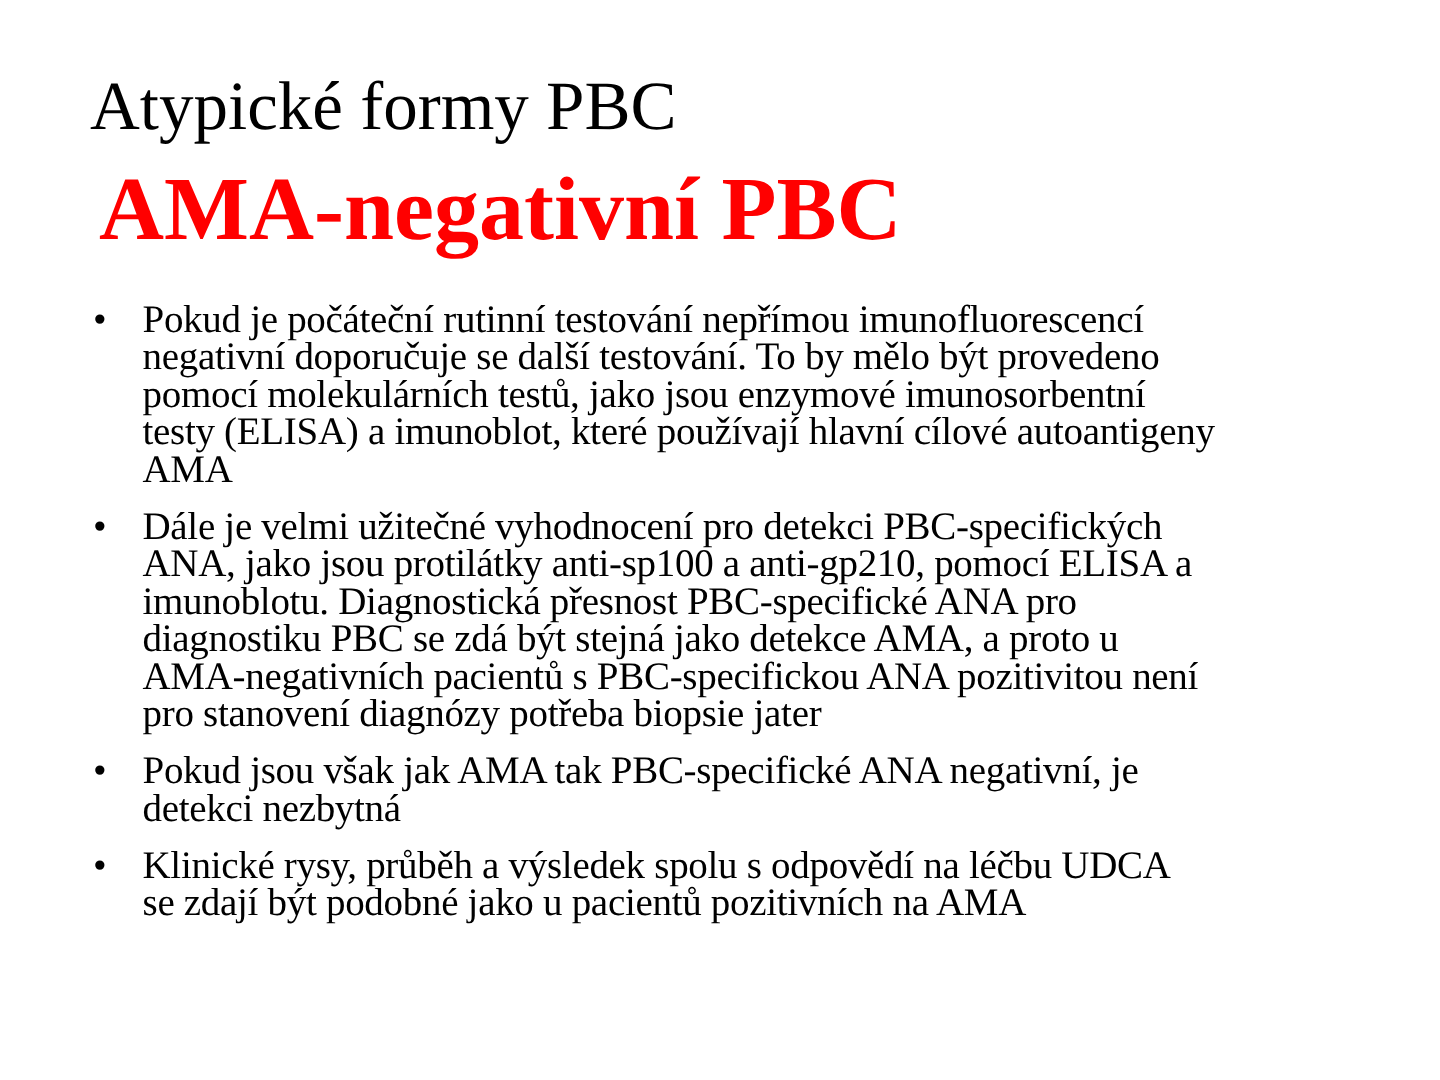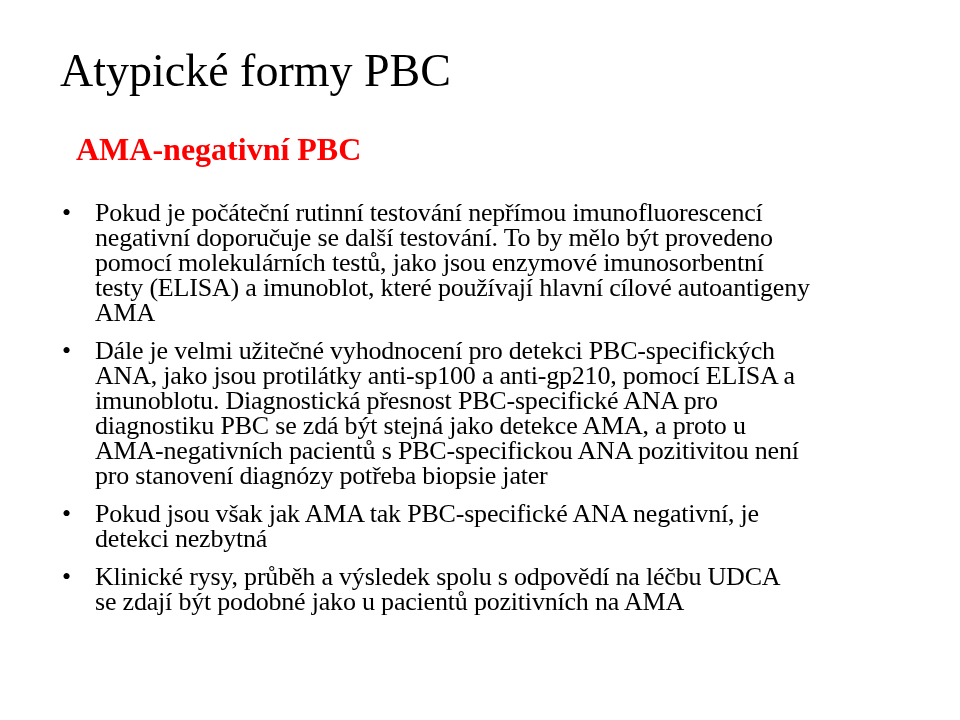--- a/index.html
+++ b/index.html
@@ -31,8 +31,8 @@
     letter-spacing: 0;
   }
   .title-line2 {
-    margin: 16px;
-    font-size: 32px;
+    margin: 6px;
+    font-size: 60px;
     line-height: 62px;
     font-weight: 700;
     color: #ff0000;

